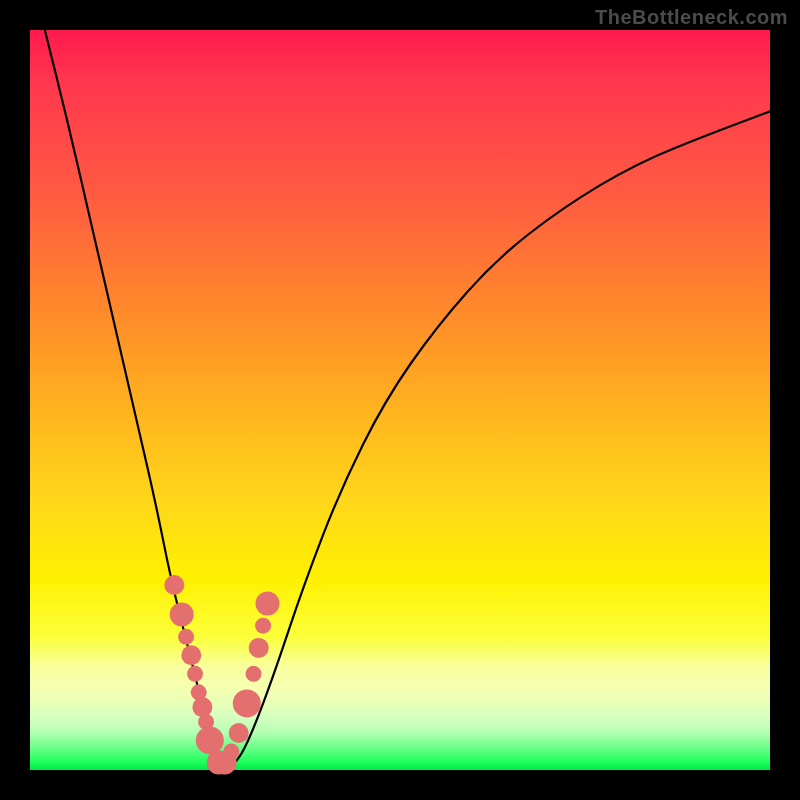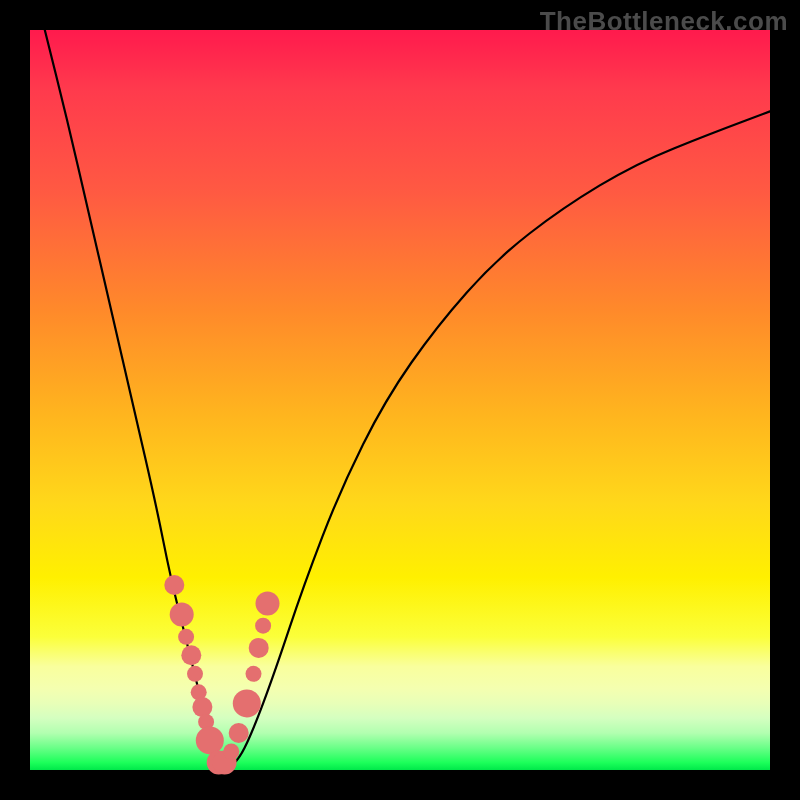--- a/index.html
+++ b/index.html
@@ -49,7 +49,7 @@
     top: 6px;
     right: 12px;
     color: #4b4b4b;
-    font-size: 26px;
+    font-size: 20px;
     font-weight: 600;
     letter-spacing: 0.5px;
     user-select: none;

